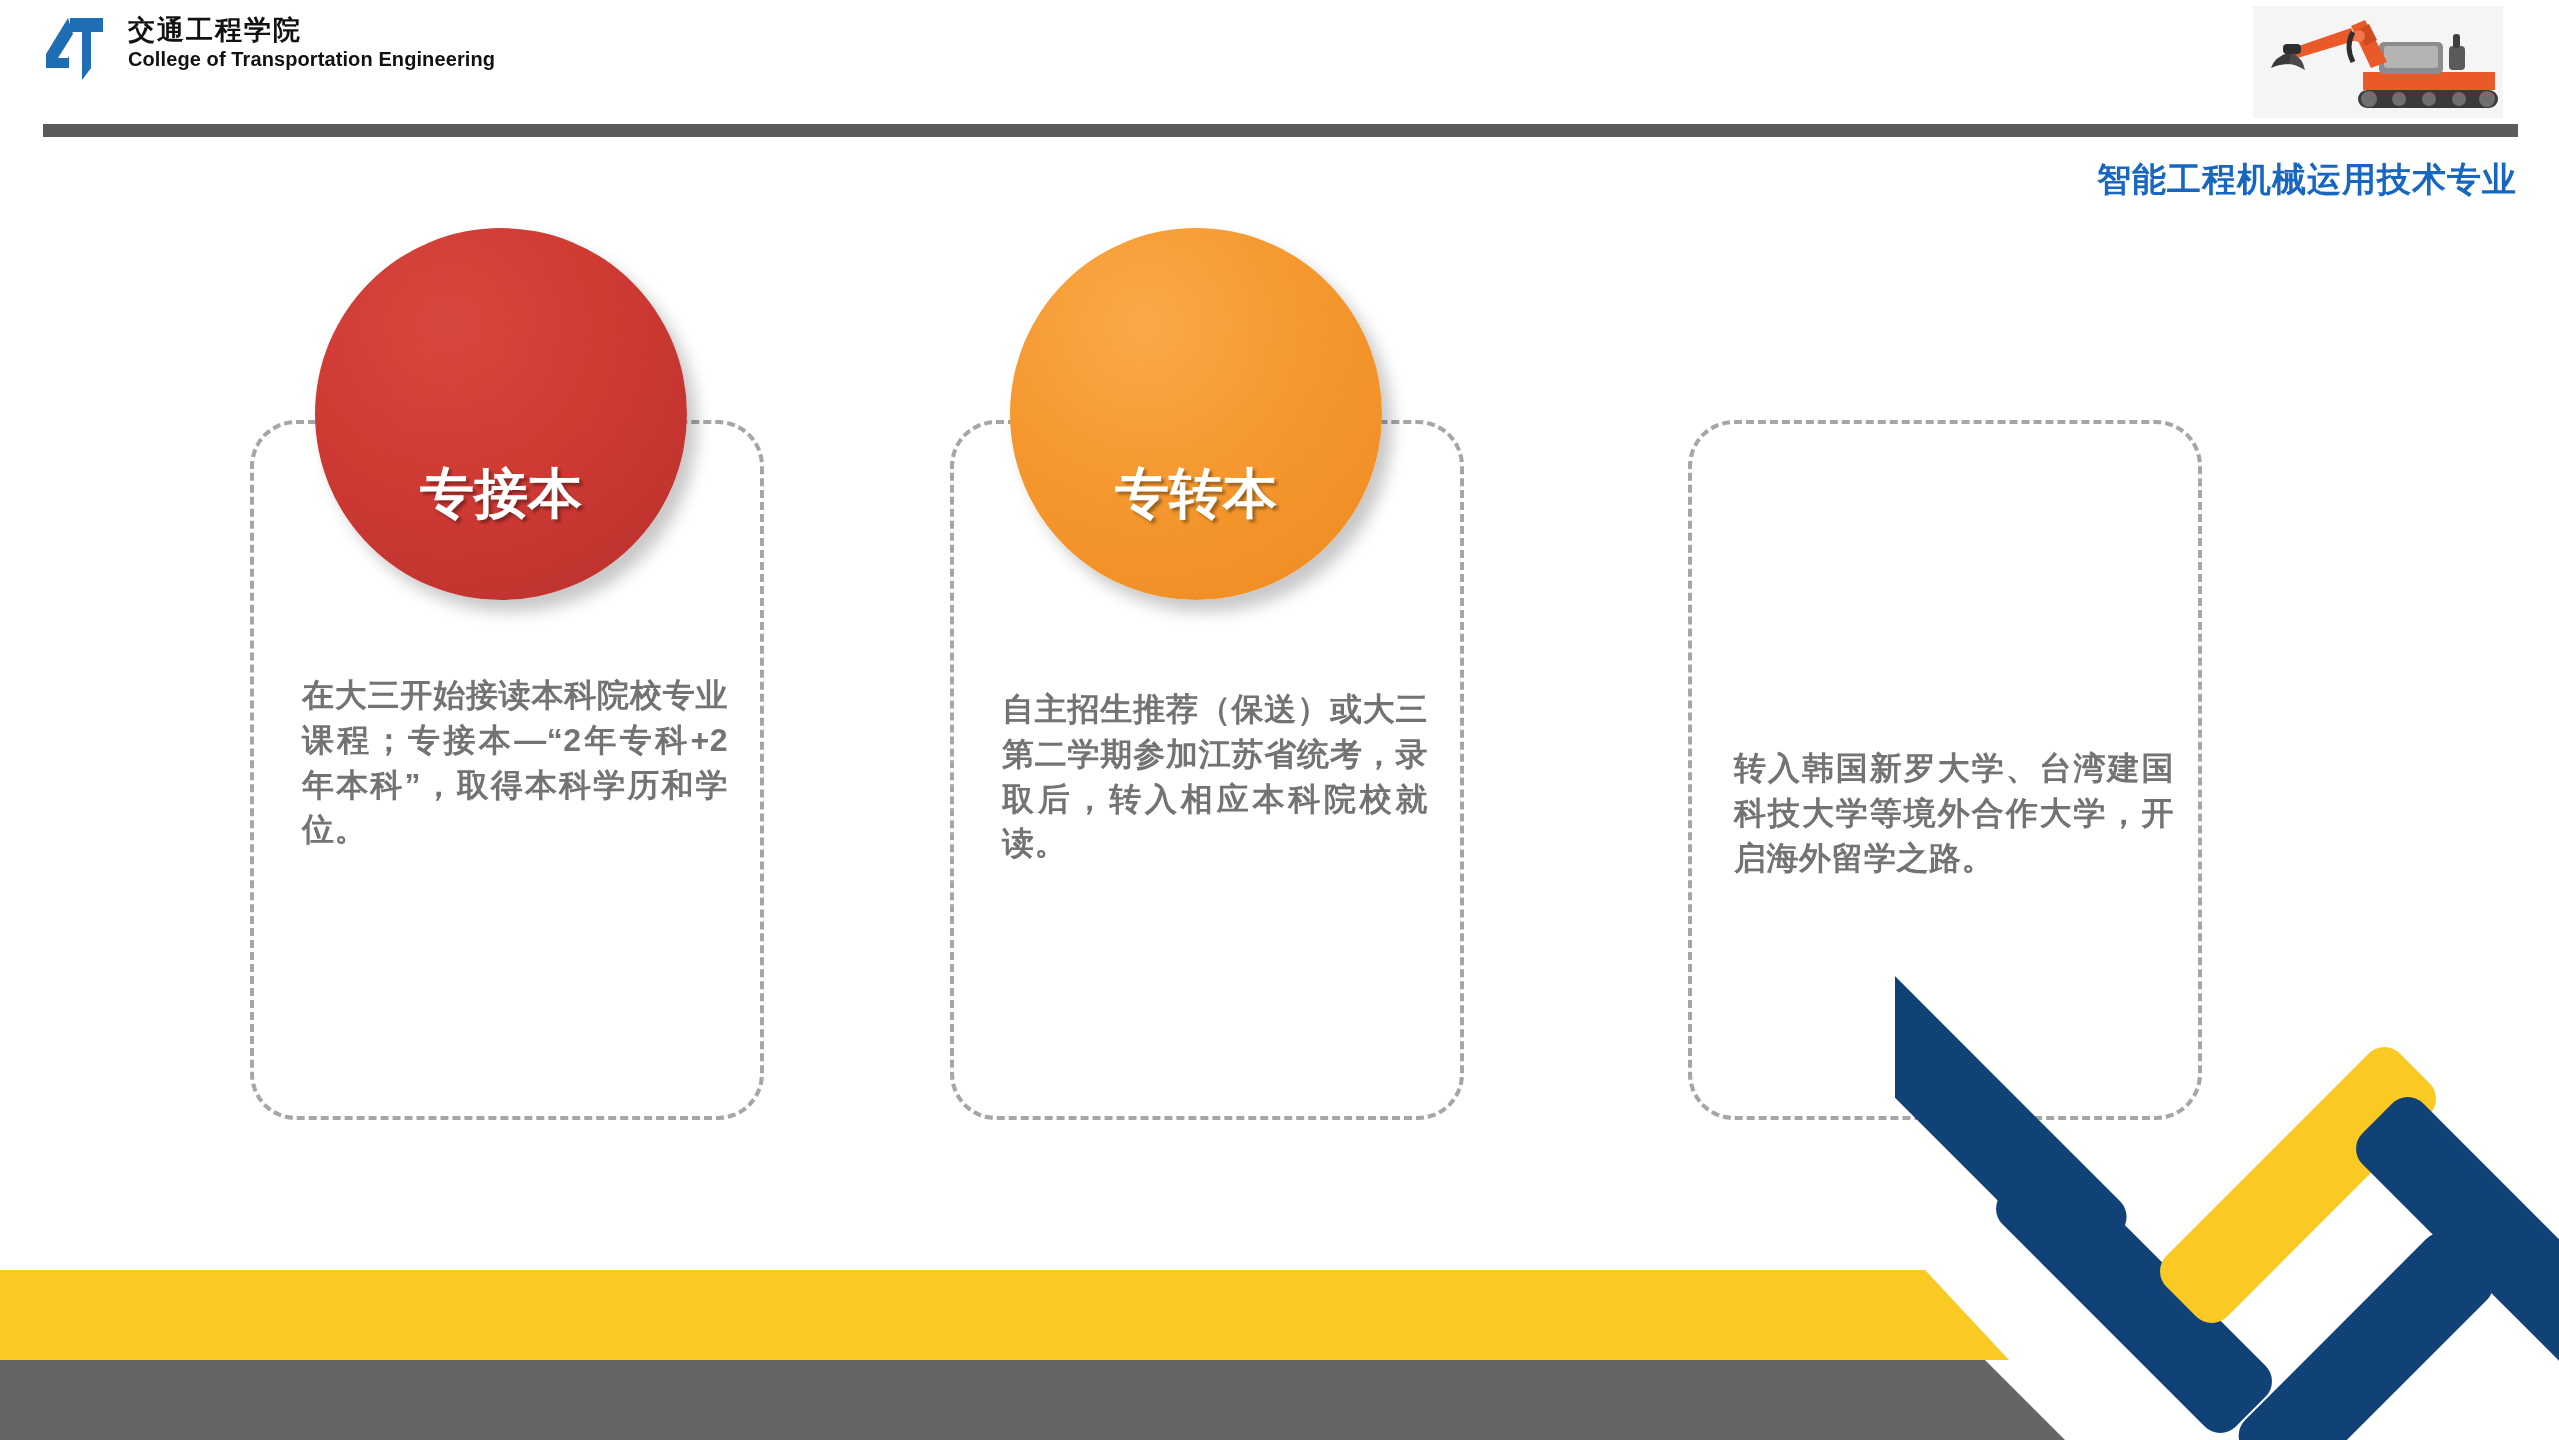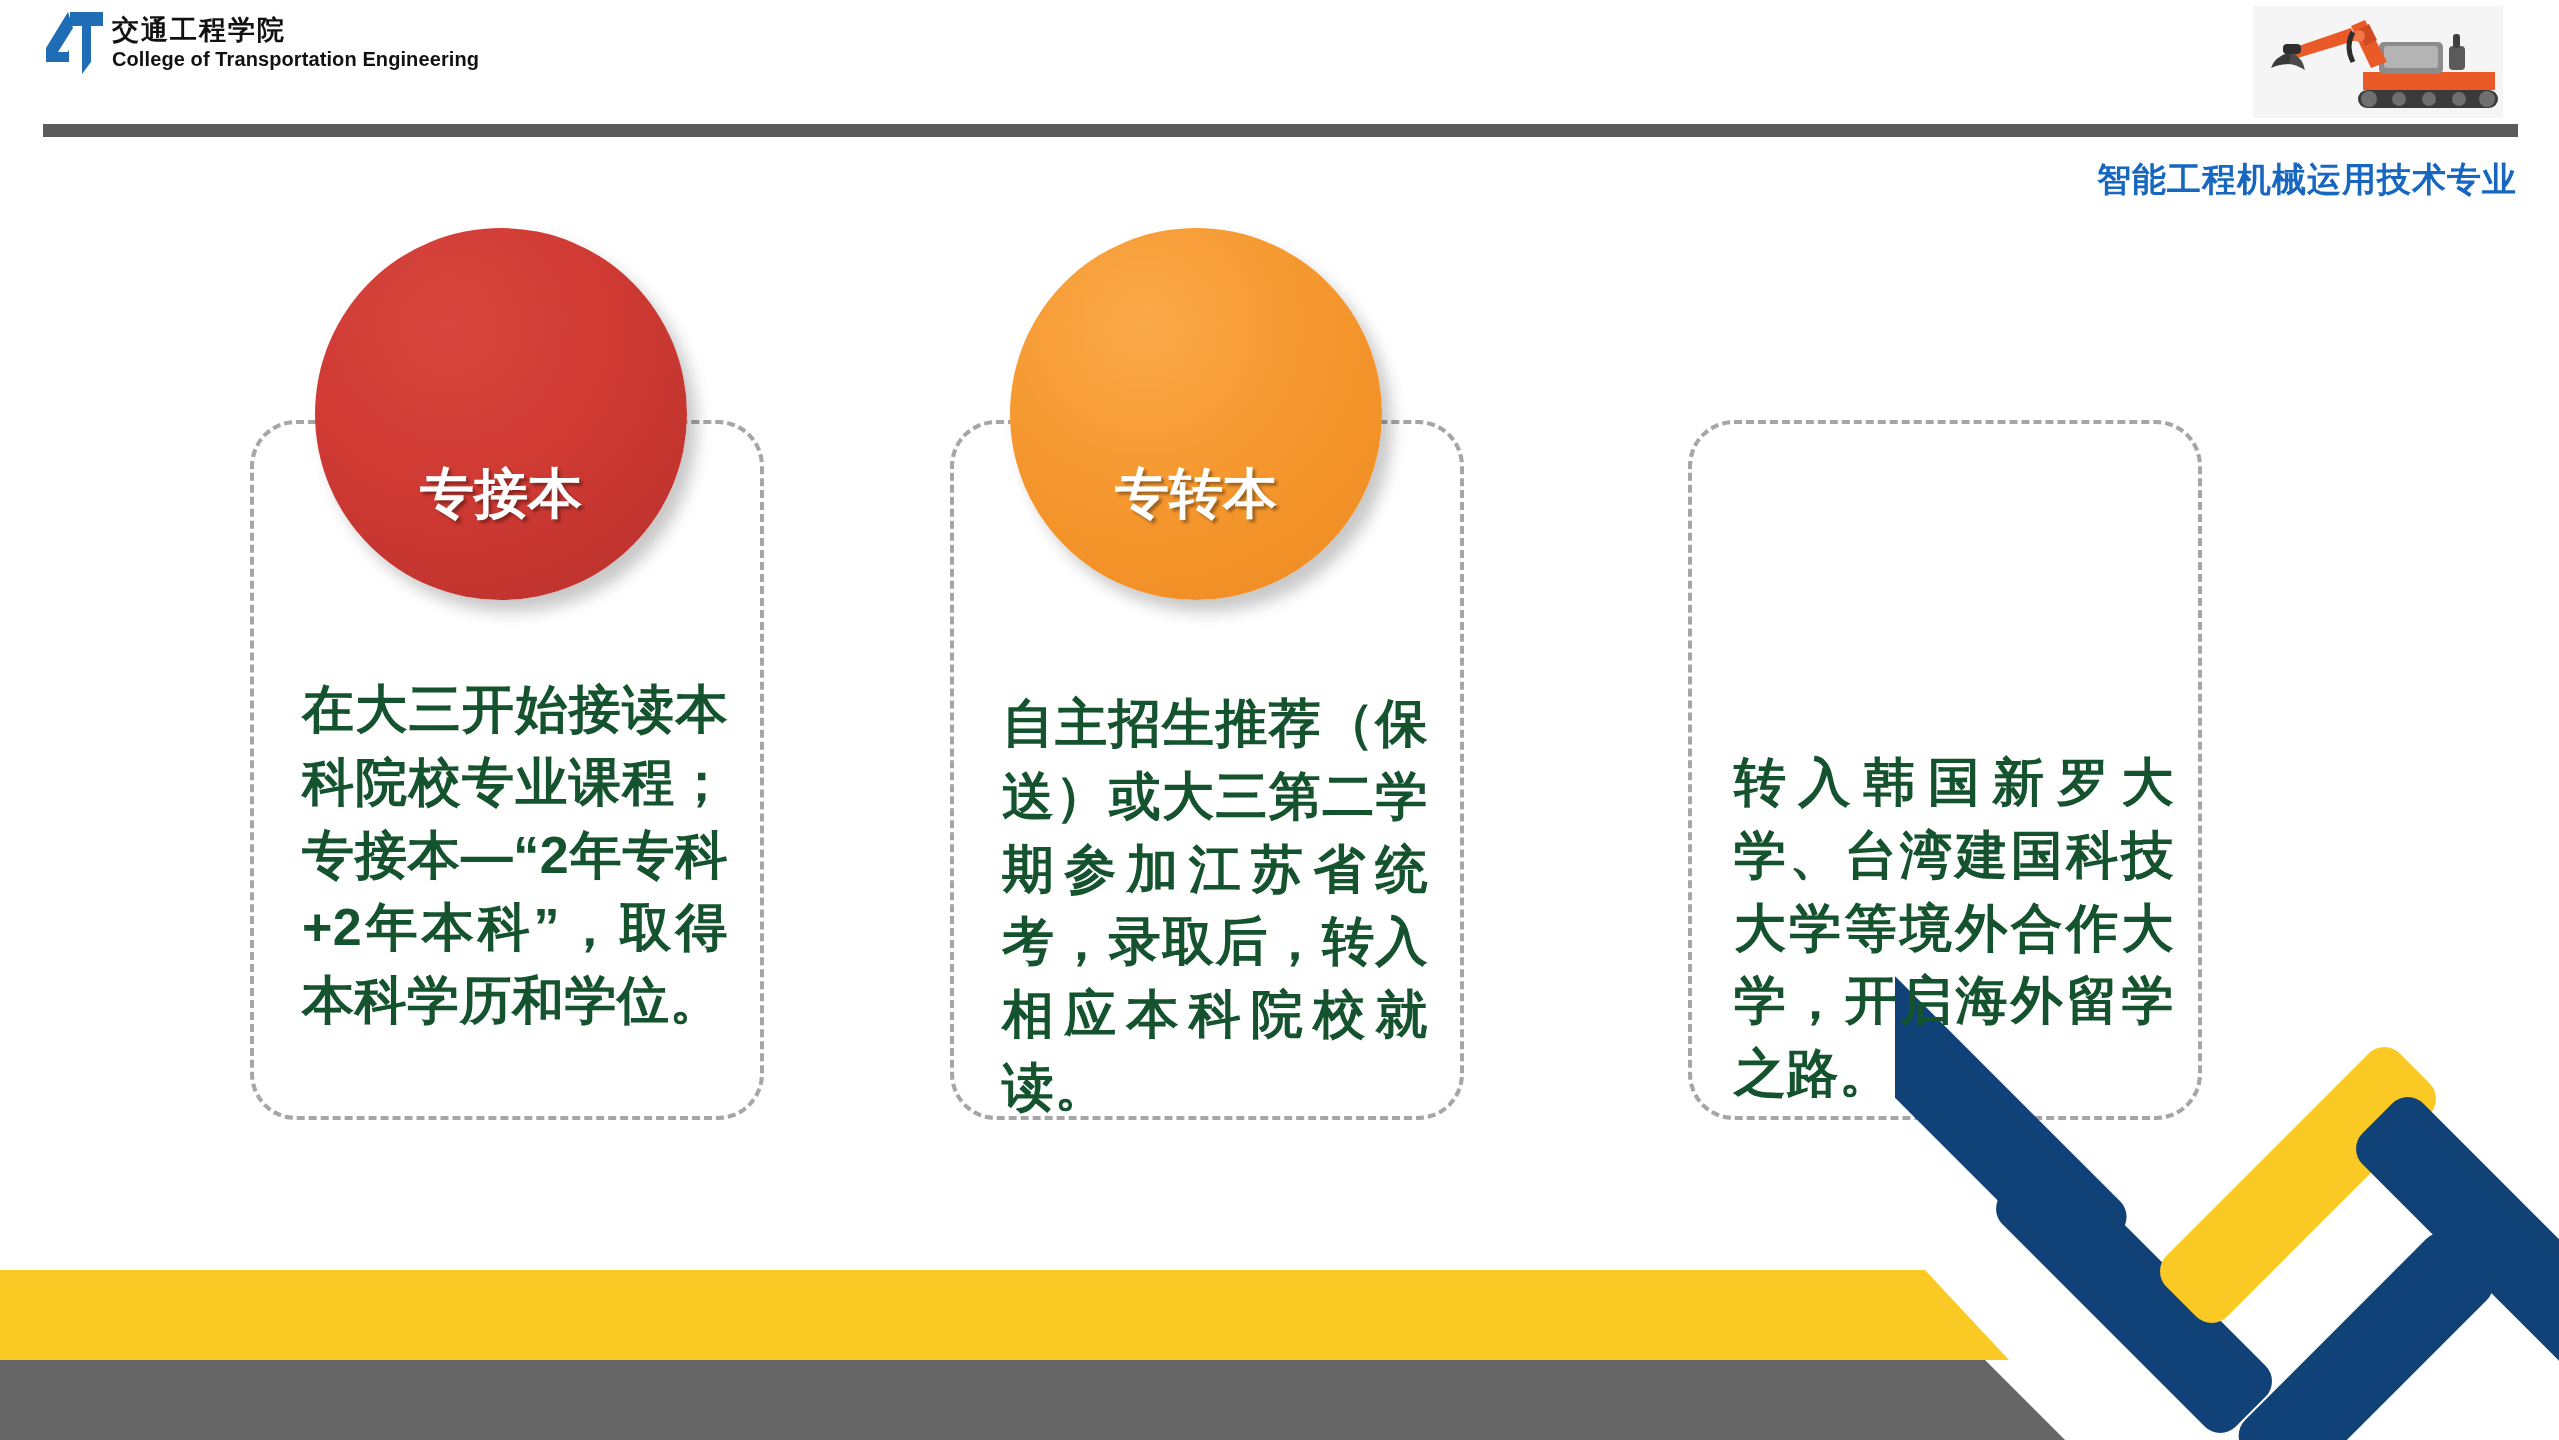--- a/index.html
+++ b/index.html
@@ -14,7 +14,7 @@
 
   
   .header{position:absolute;left:0;top:0;width:2559px;height:140px;}
-  .logo-wrap{position:absolute;left:40px;top:10px;display:flex;align-items:center;gap:0;}
+  .logo-wrap{position:absolute;left:40px;top:16px;display:flex;align-items:flex-start;gap:16px;}
   .logo-mark{width:72px;height:66px;flex:0 0 auto;}
   .logo-texts{display:flex;flex-direction:column;justify-content:center;line-height:1.05;}
   .logo-cn{font-size:27px;font-weight:bold;color:#111;letter-spacing:2px;}

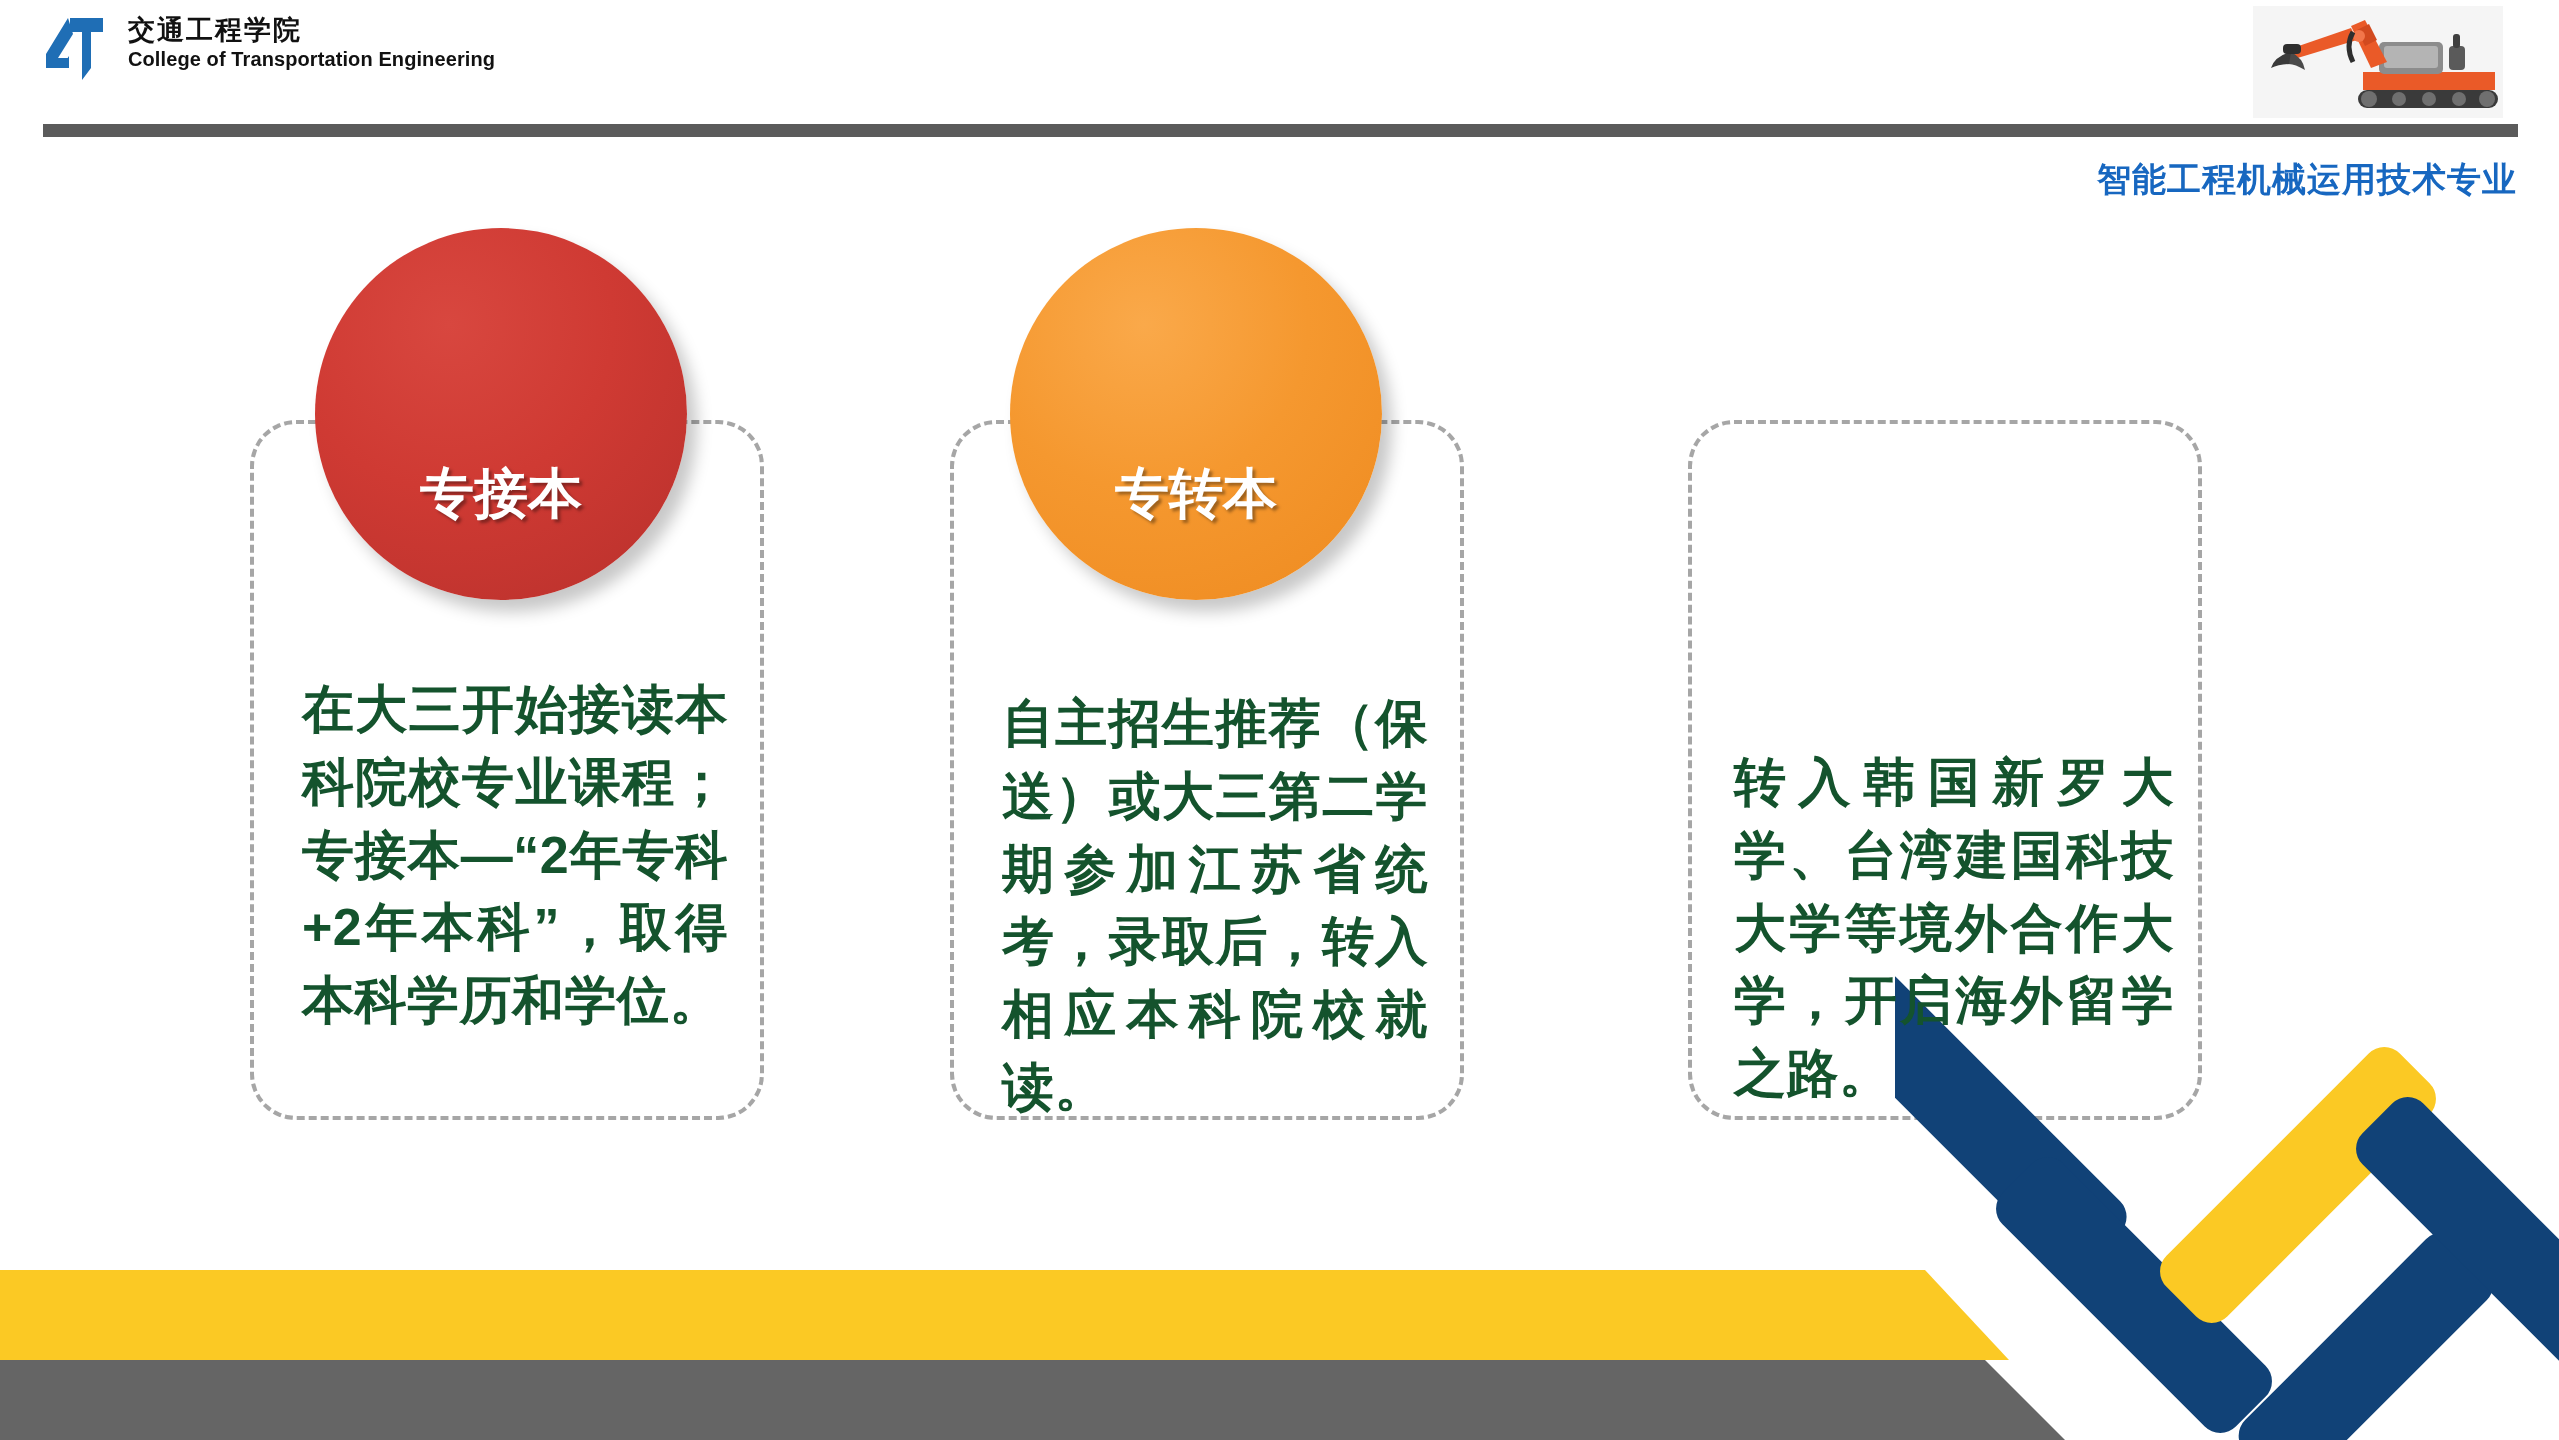--- a/index.html
+++ b/index.html
@@ -75,7 +75,7 @@
 
   .card-text{
     position:absolute;left:52px;right:36px;
-    font-size:52px;font-weight:bold;color:#14532d;
+    font-size:32px;font-weight:bold;color:#737373;
     line-height:1.40;letter-spacing:0.5px;
     text-align:justify;
     z-index:4;

